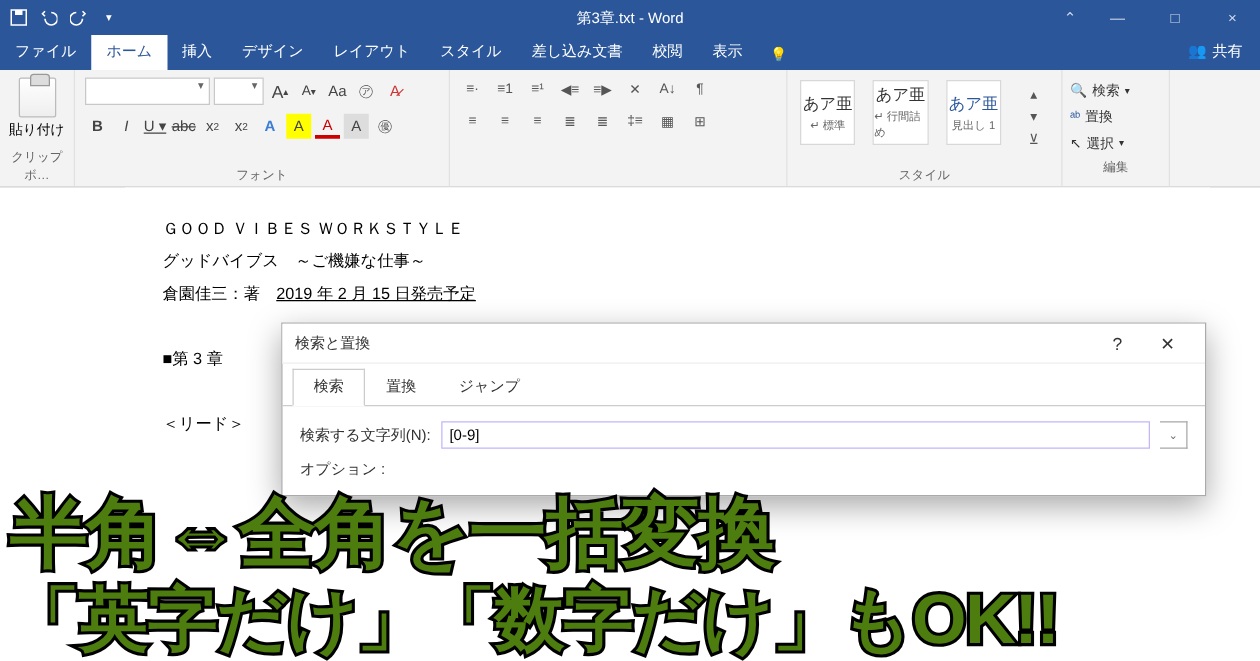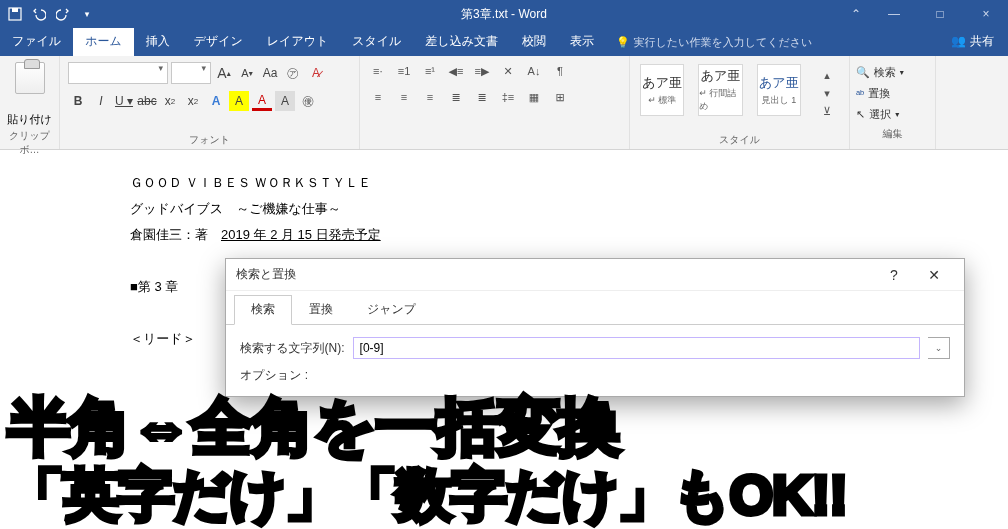--- a/index.html
+++ b/index.html
@@ -110,7 +110,6 @@
   <div class="mtab">表示</div>
   <div class="tell">
       <span>💡</span>
-      <span>実行したい作業を入力してください</span>
     </div>
   <div class="share"><span style="margin-right:4px">👥</span><span>共有</span></div>
 </div>

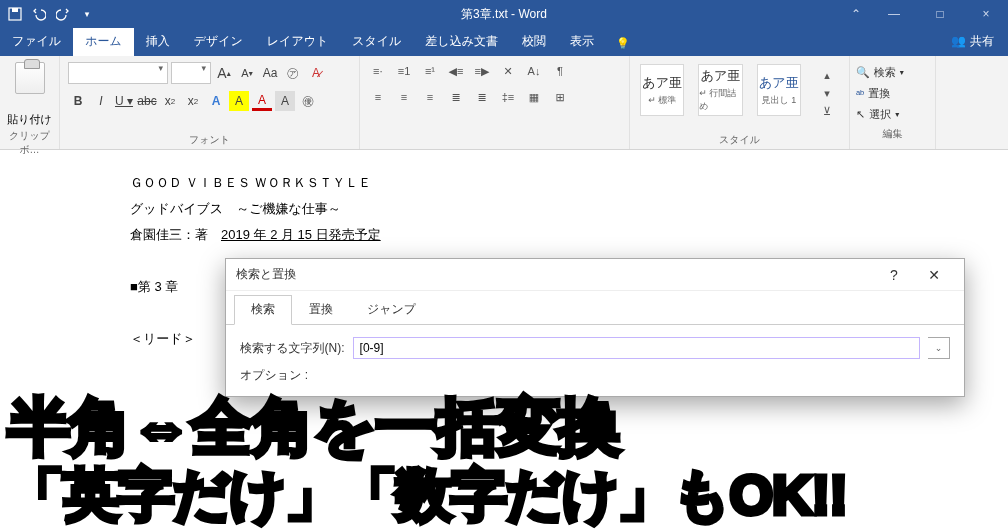--- a/index.html
+++ b/index.html
@@ -118,7 +118,7 @@
   <div class="rgroup clip">
     <div class="clip-main">
       <div class="clip-ico"></div>
-      <div style="font-size:11px;margin-top:18px">貼り付け</div>
+      <div style="font-size:11px;margin-top:2px">貼り付け</div>
     </div>
     <div class="rgroup-label">クリップボ…</div>
   </div>

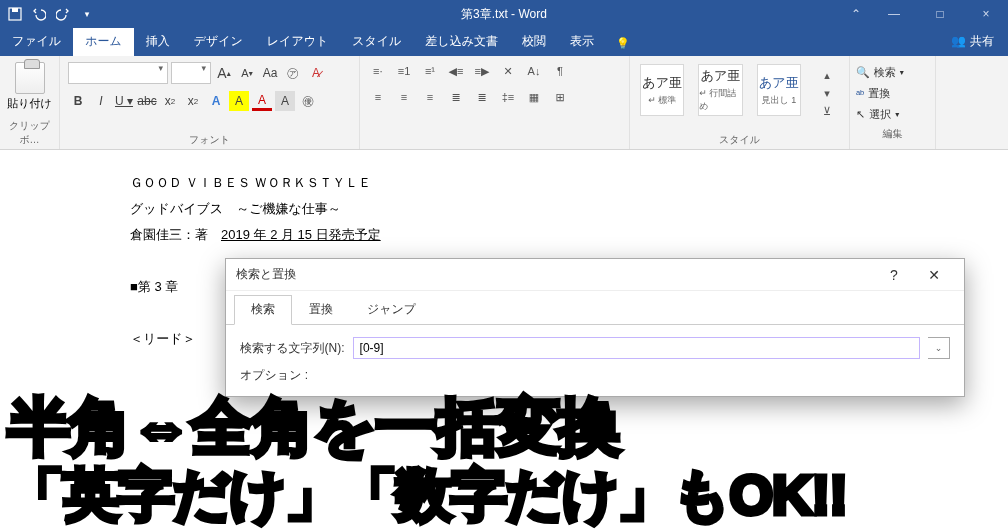--- a/index.html
+++ b/index.html
@@ -60,7 +60,7 @@
 .fld input{flex:1;height:22px;border:1px solid #c4b5fd;padding:0 6px;font-size:12px}
 .fld .combo{width:22px;height:22px;border:1px solid #a8a8a8;border-left:none;display:flex;align-items:center;justify-content:center;color:#666;font-size:9px}
 .overlay{position:absolute;left:0;right:0;bottom:0;padding:6px 8px 2px;pointer-events:none}
-.ol-line{font-size:62px;font-weight:900;color:#000000;-webkit-text-stroke:5px #000;paint-order:stroke fill;line-height:1.15;letter-spacing:-1px;font-family:"Yu Gothic","Meiryo",sans-serif}
+.ol-line{font-size:62px;font-weight:900;color:#4d7c0f;-webkit-text-stroke:5px #000;paint-order:stroke fill;line-height:1.15;letter-spacing:-1px;font-family:"Yu Gothic","Meiryo",sans-serif}
 .ol-line.sm{font-size:56px}
 svg{display:block}
 </style>

